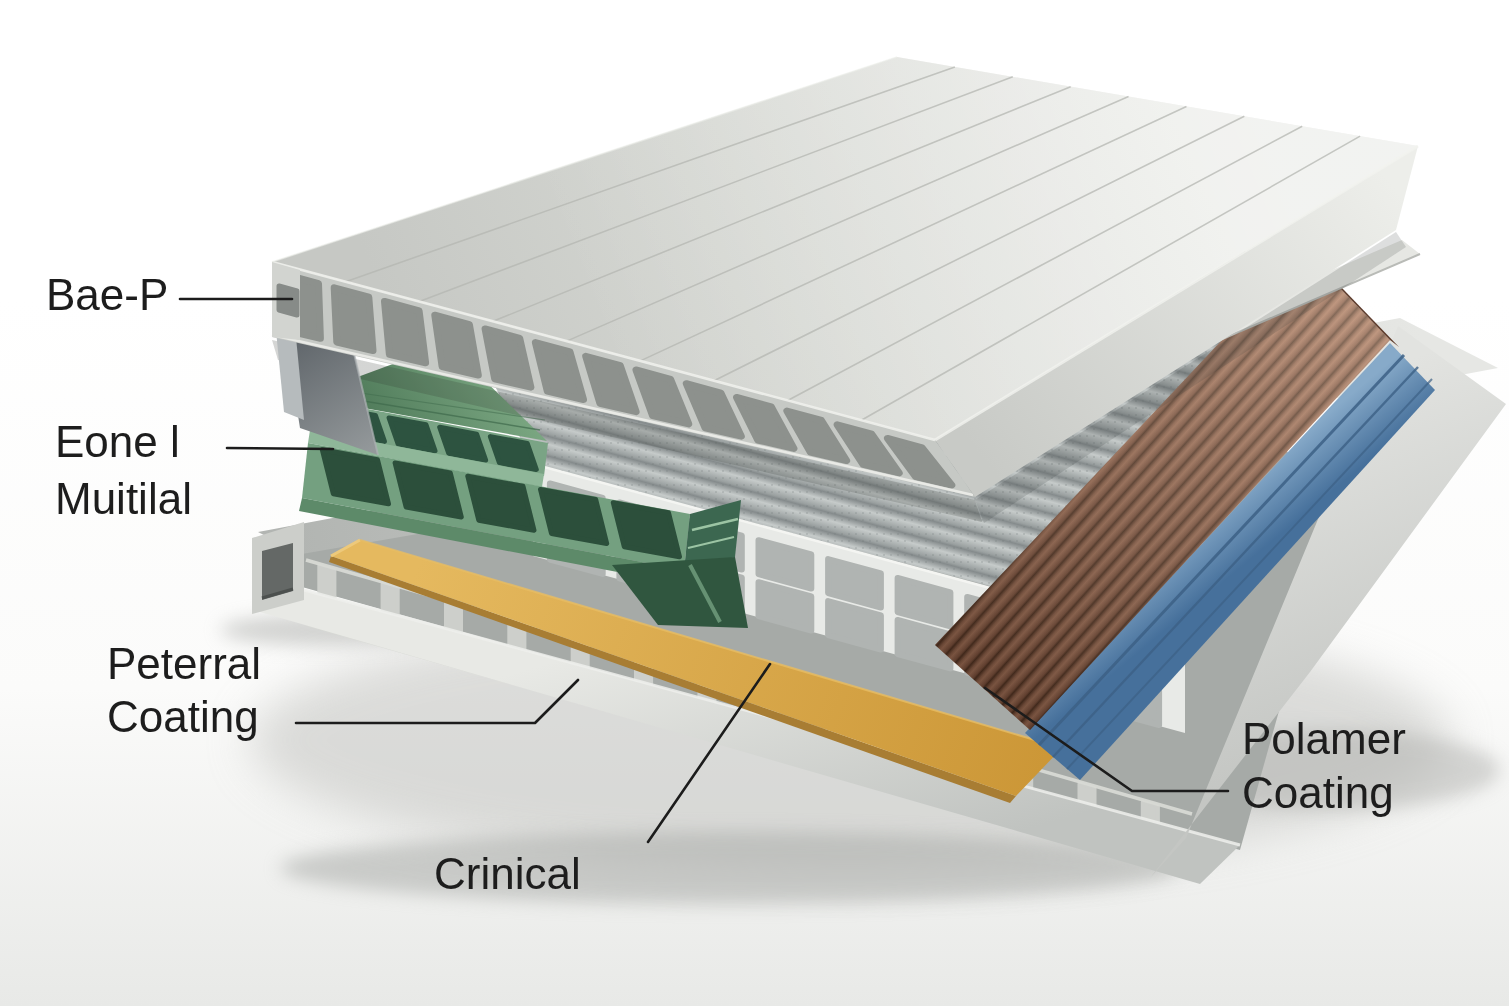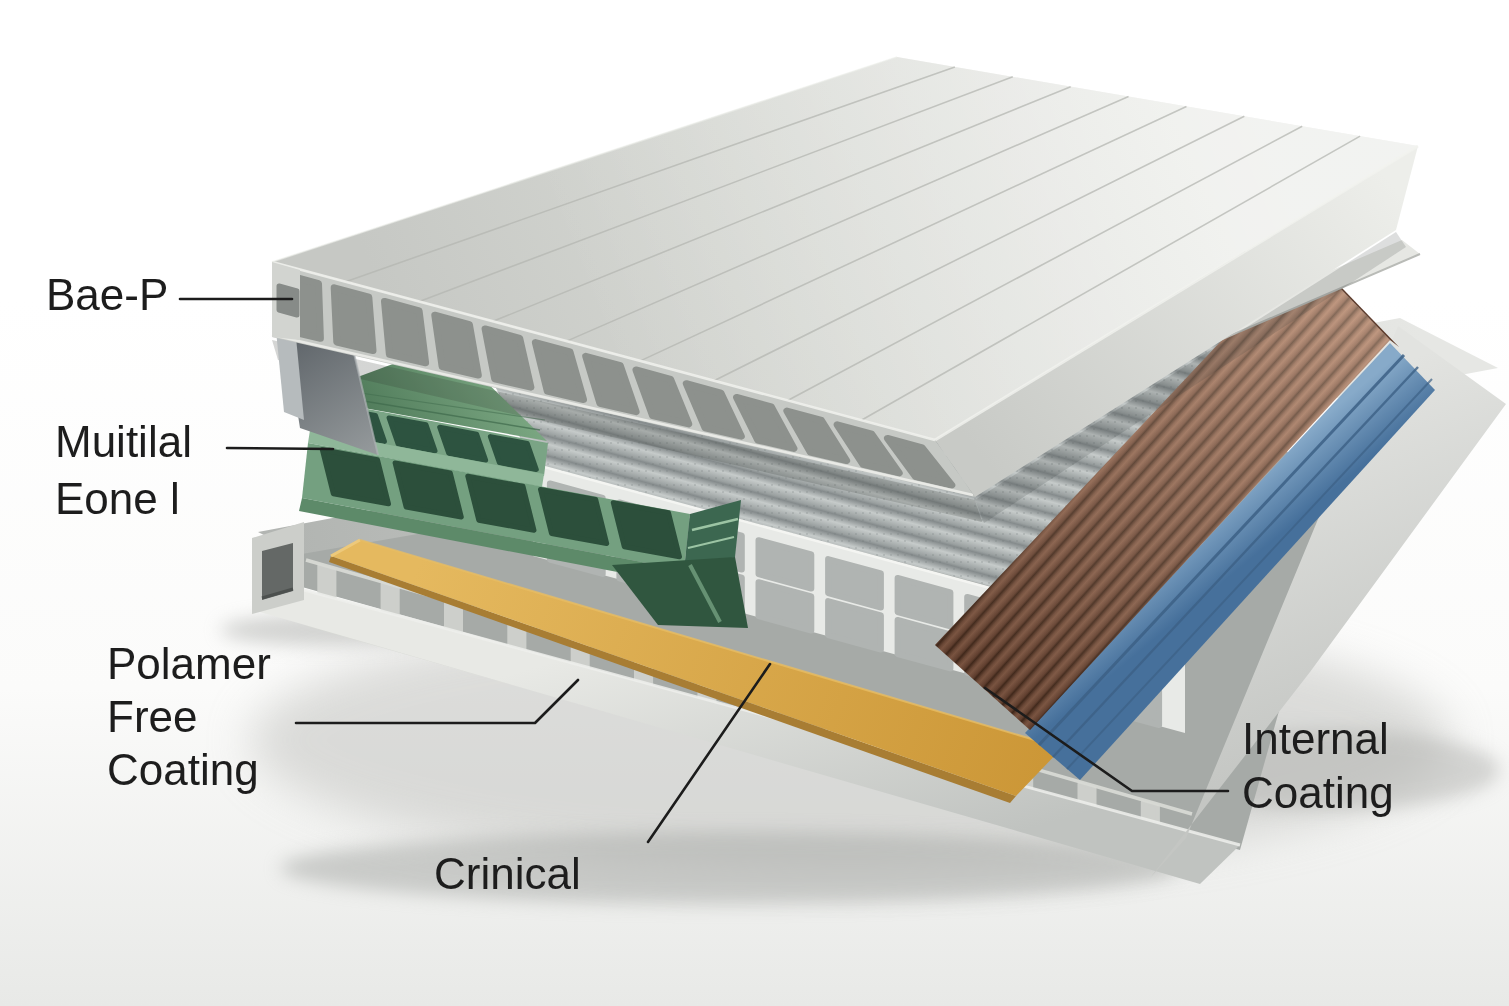--- a/index.html
+++ b/index.html
@@ -275,8 +275,8 @@
 </div>
 
 <div class="lbl" id="lbl-mui" style="left:55px;top:413px">
+  <span class="ln">Eone l</span>
   <span class="ln">Muitilal</span>
-  <span class="ln">Eone l</span>
 </div>
 
 <div class="lbl" id="lbl-int" style="left:107px;top:638px">

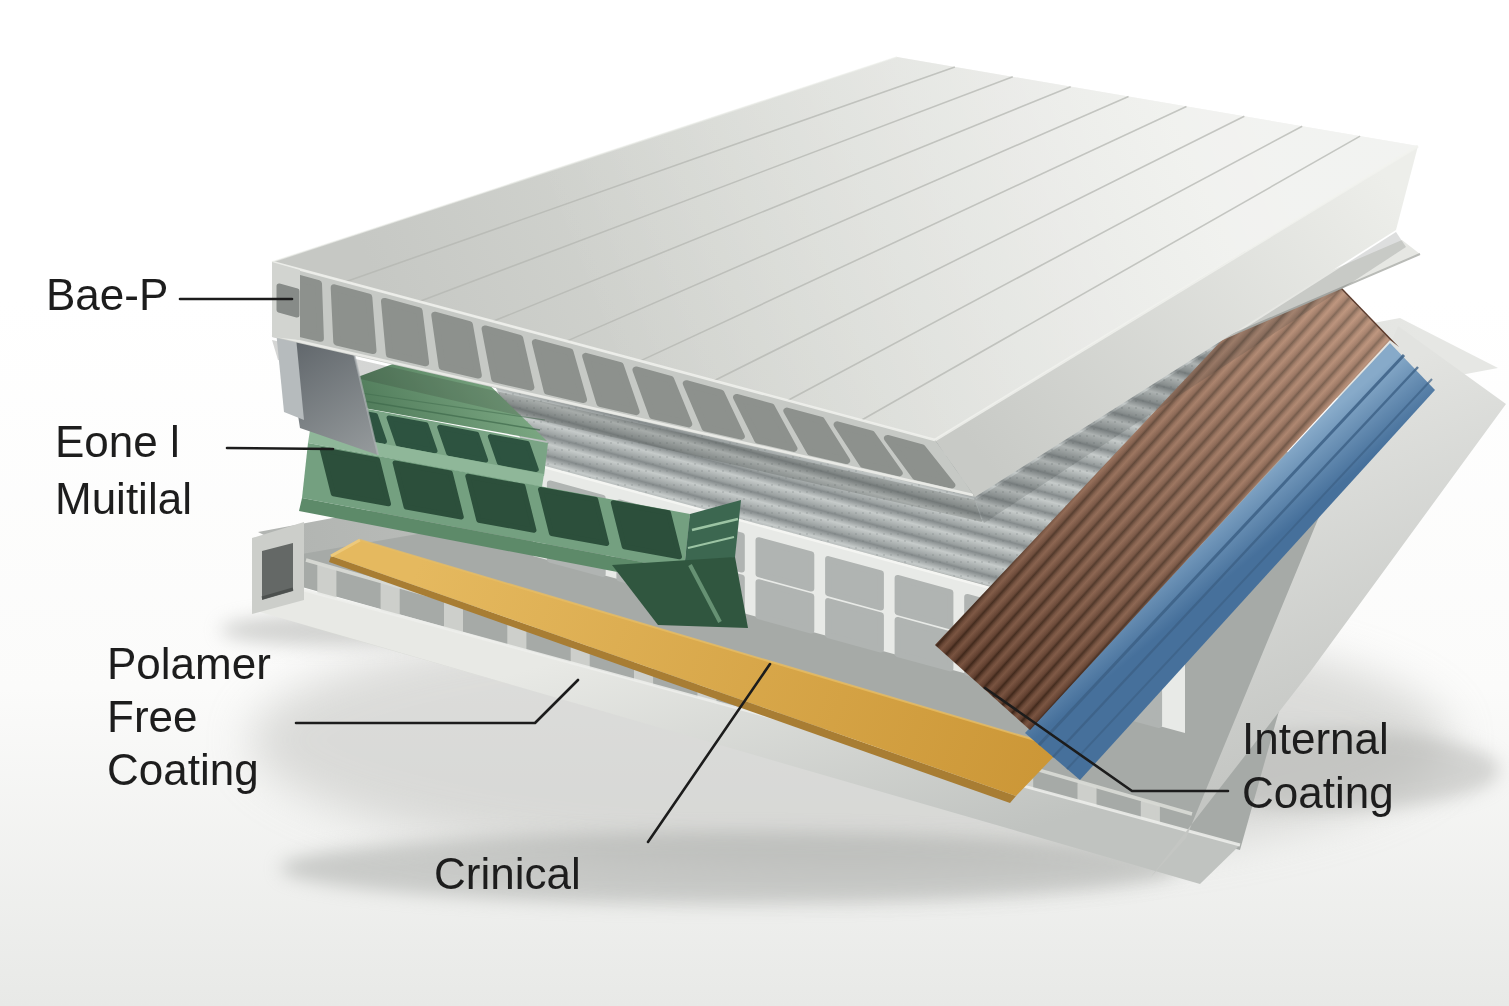--- a/index.html
+++ b/index.html
@@ -280,7 +280,7 @@
 </div>
 
 <div class="lbl" id="lbl-int" style="left:107px;top:638px">
-  <span class="ln">Polamer</span>
+  <span class="ln">Peterral</span>
   <span class="ln">Free</span>
   <span class="ln">Coating</span>
 </div>

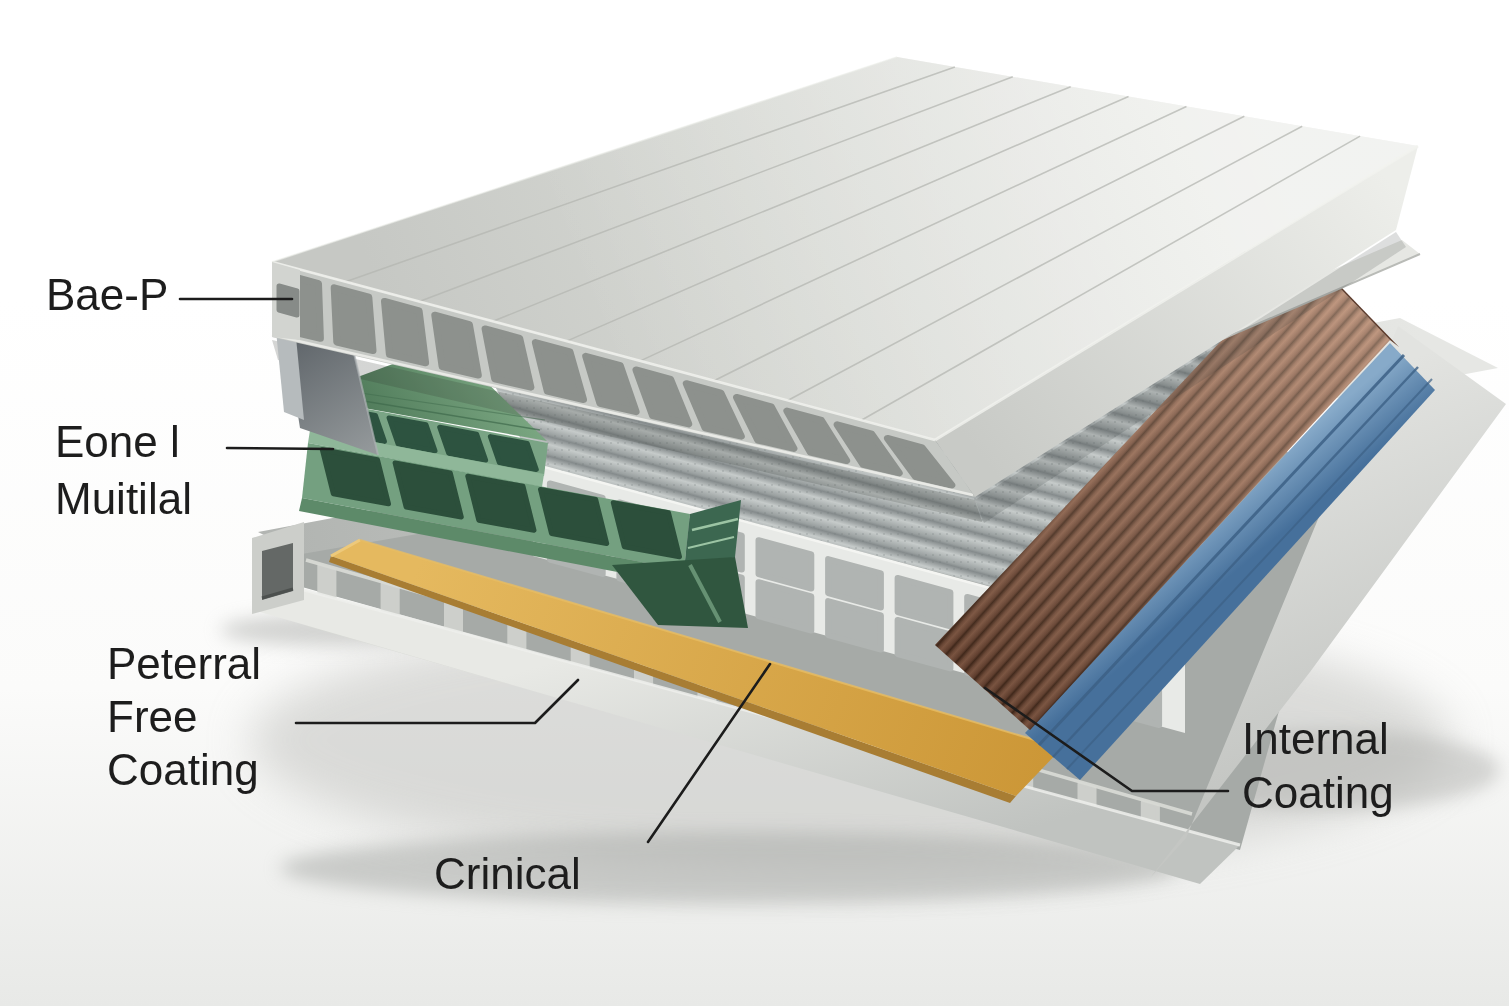--- a/index.html
+++ b/index.html
@@ -281,7 +281,6 @@
 
 <div class="lbl" id="lbl-int" style="left:107px;top:638px">
   <span class="ln">Peterral</span>
-  <span class="ln">Free</span>
   <span class="ln">Coating</span>
 </div>
 

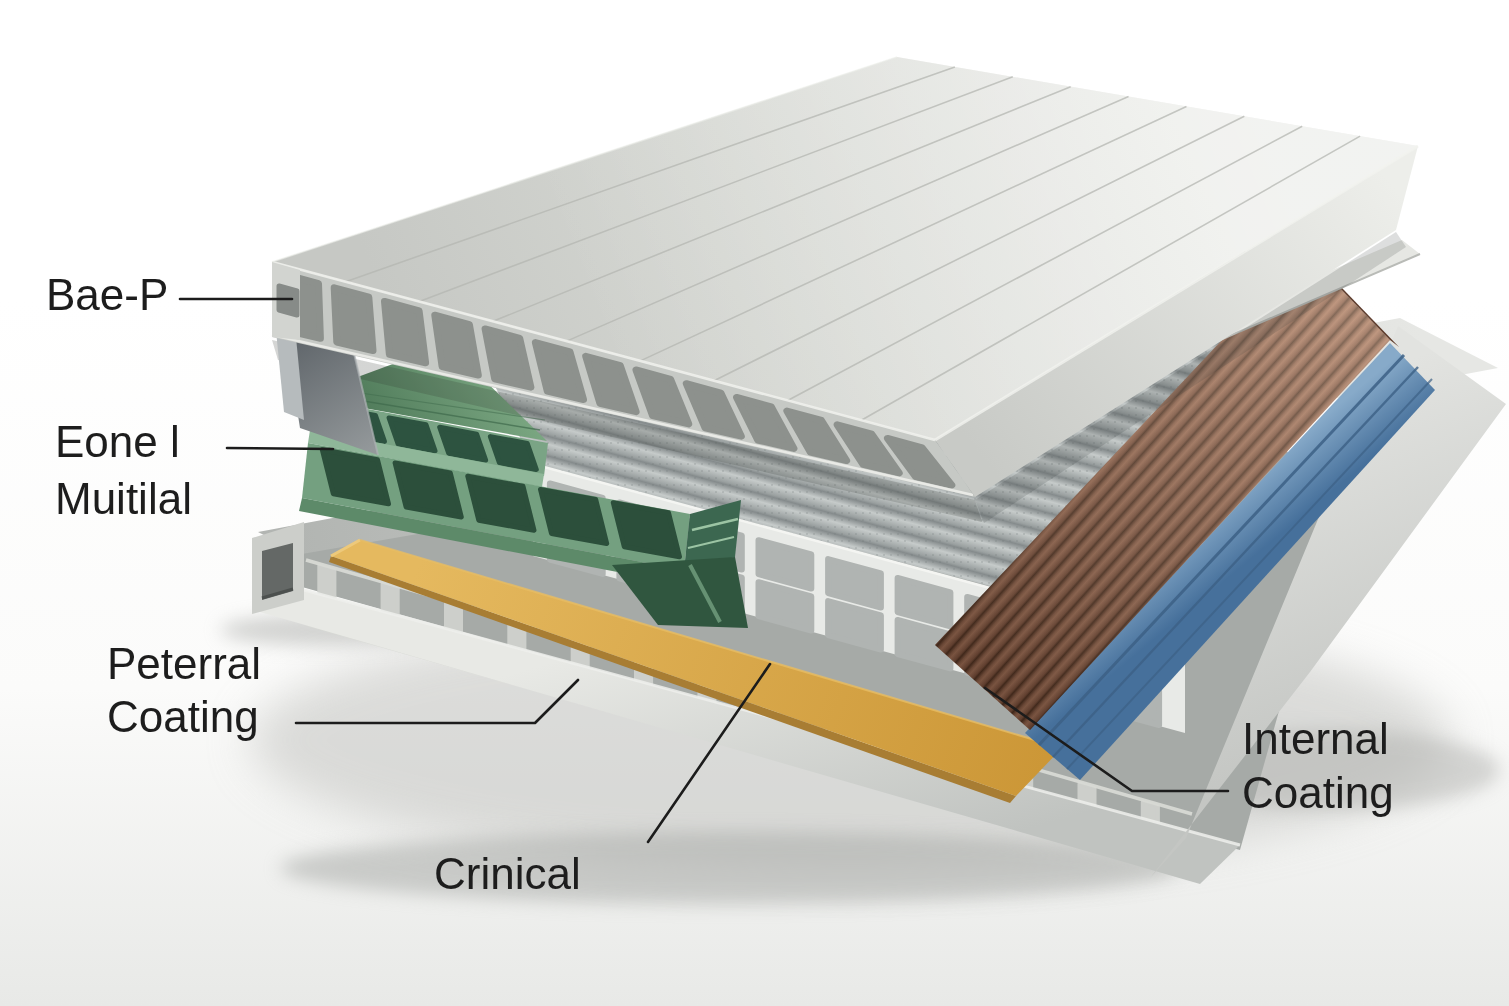--- a/index.html
+++ b/index.html
@@ -289,7 +289,7 @@
 </div>
 
 <div class="lbl" id="lbl-pet" style="left:1242px;top:712px">
-  <span class="ln">Internal</span>
+  <span class="ln">Polamer</span>
   <span class="ln">Coating</span>
 </div>
 

